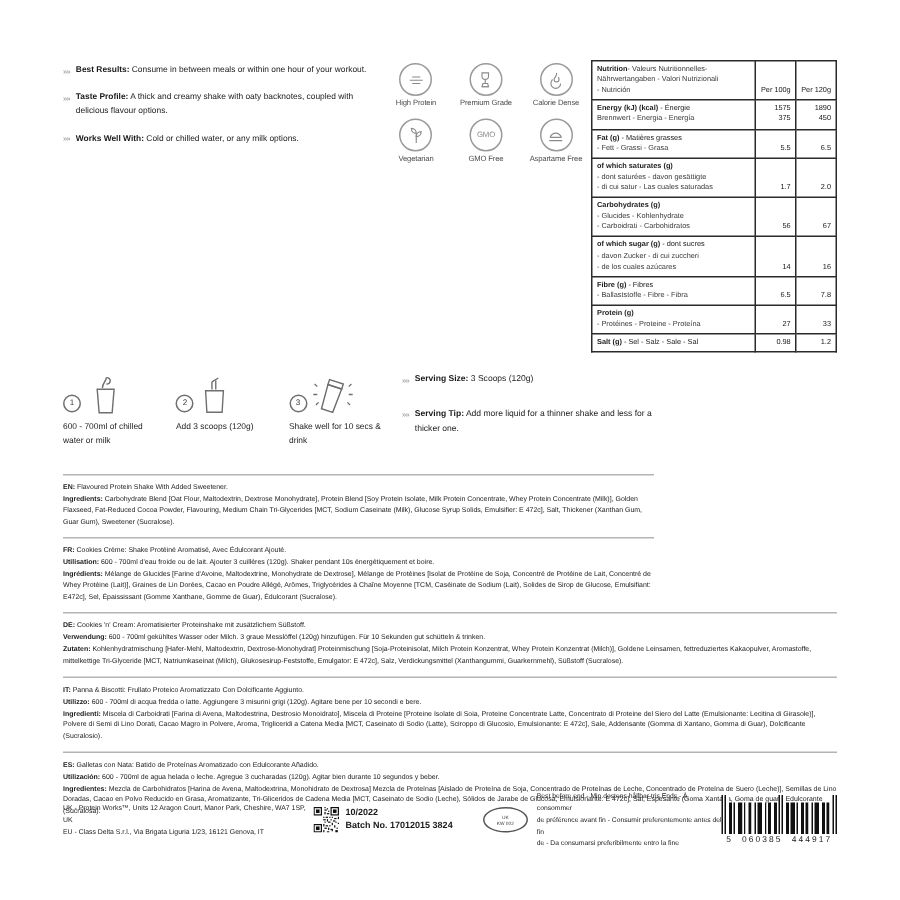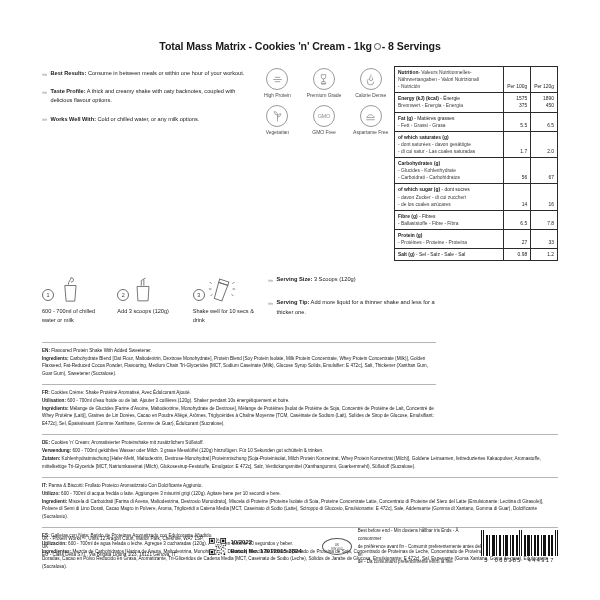--- a/index.html
+++ b/index.html
@@ -233,9 +233,6 @@
 
 <div class="label">
 
-  <div class="title">
-    <span>Total Mass Matrix - Cookies 'n' Cream - 1kg</span><span class="kgcircle"></span><span>- 8 Servings</span>
-  </div>
 
   <div class="top-row">
 

